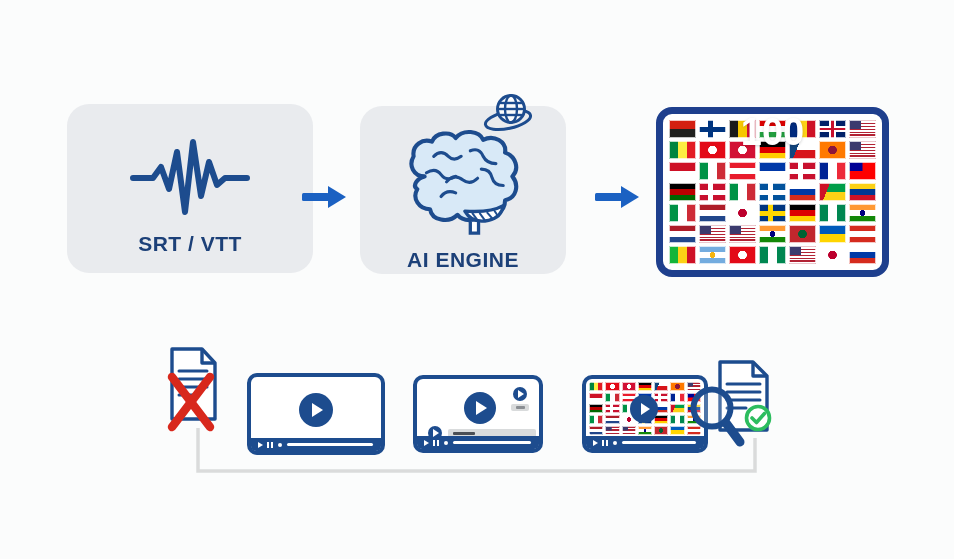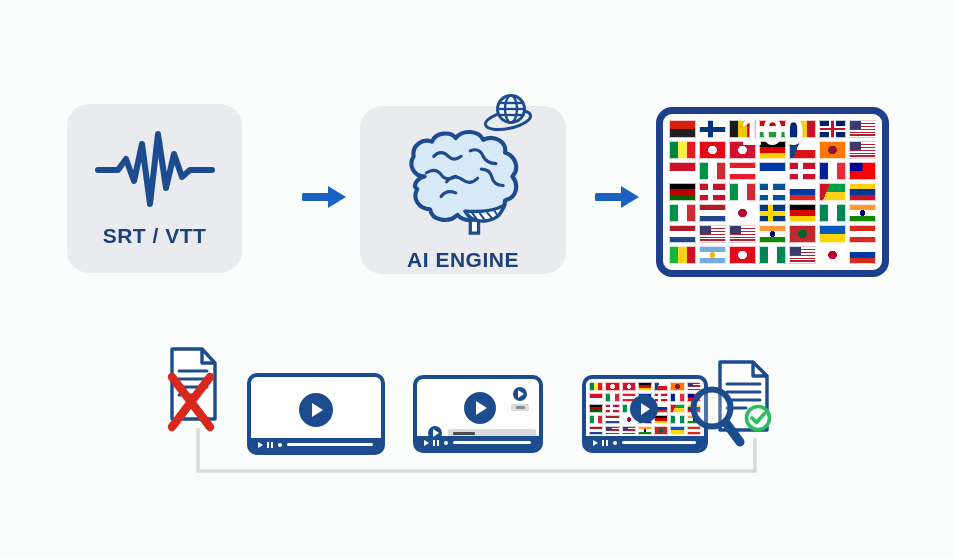--- a/index.html
+++ b/index.html
@@ -85,7 +85,7 @@
 
 <div class="canvas" style="--navy: #1d4c8e; --text-navy: #1c4078; --arrow-blue: #1b61c2; --panel-border: #1e3f8d; --box-gray: #e9ebee; --red: #d8281c; --green: #2dbd5f; --connector-gray: #dadbdb; --bg: #fbfcfc;">
 
-  <div class="gbox" style="left:67px; top:104px; width:175px; height:169px; padding-top:20px;">
+  <div class="gbox" style="left:67px; top:104px; width:246px; height:169px; padding-top:28px;">
     <svg width="122" height="92" viewBox="0 0 122 92">
       <polyline points="4,46 24,46 32,35 40,57 48,20 56,80 64,10 72,64 80,30 88,53 96,46 118,46" fill="none" stroke="#1d4c8e" stroke-width="6" stroke-linecap="round" stroke-linejoin="round"></polyline>
     </svg>

